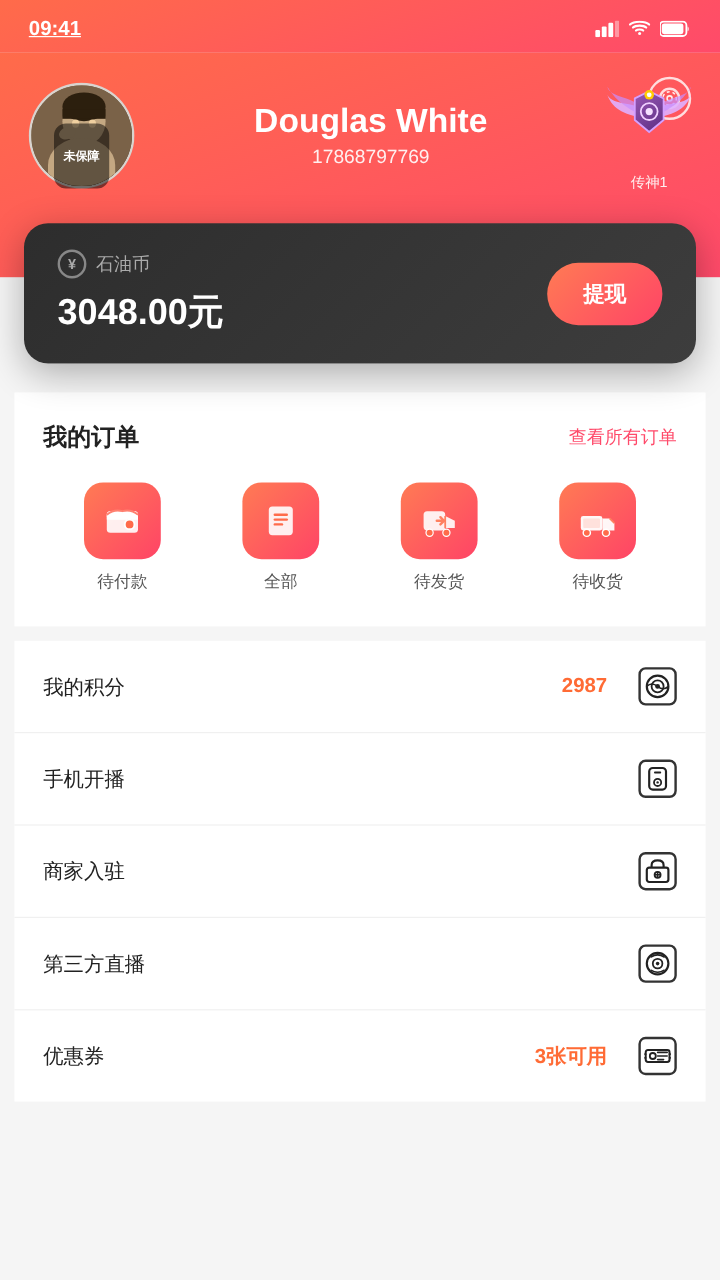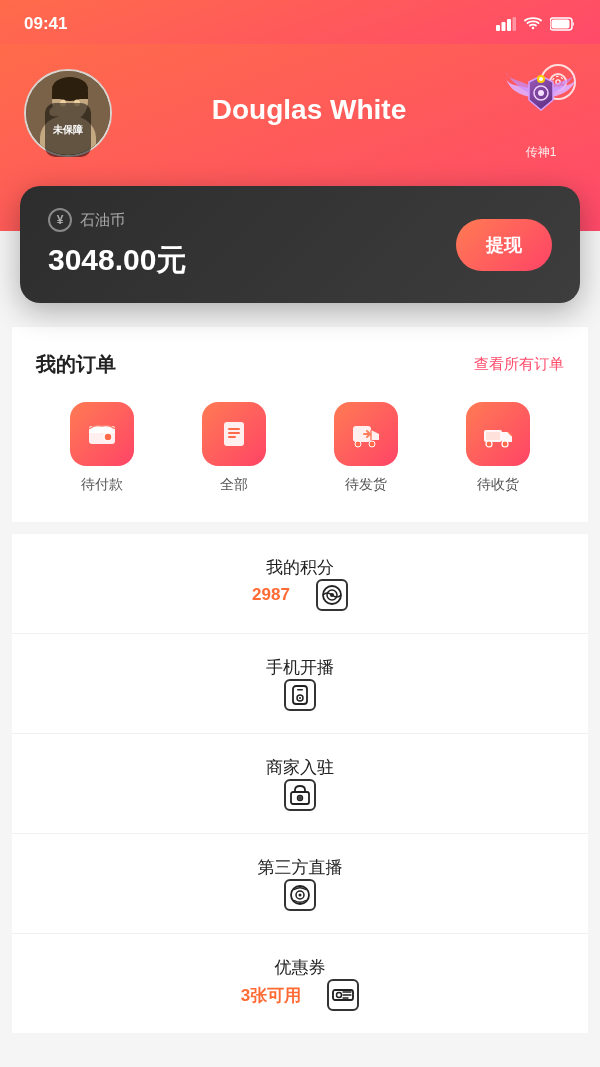--- a/index.html
+++ b/index.html
@@ -25,6 +25,7 @@
       font-size: 17px;
       font-weight: 600;
       color: white;
+      text-decoration: underline;
     }
     .status-icons {
       display: flex;

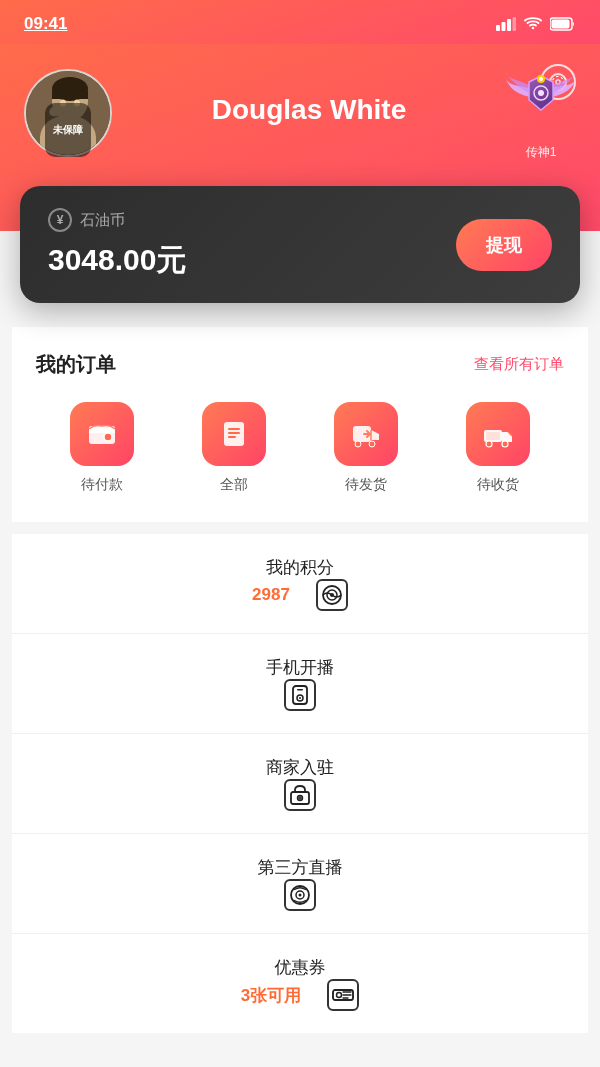--- a/index.html
+++ b/index.html
@@ -379,6 +379,7 @@
 
     <div class="profile-info">
       <div class="profile-name">Douglas White</div>
+      <div class="profile-phone">17868797769</div>
     </div>
 
     <div class="rank-badge">

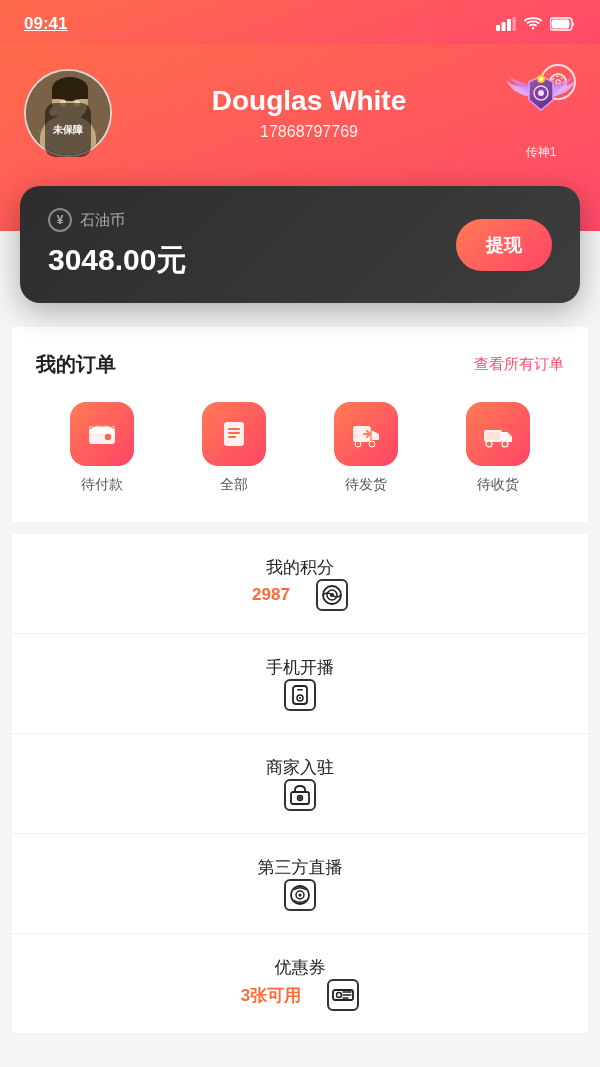--- a/index.html
+++ b/index.html
@@ -276,7 +276,6 @@
       padding: 22px 24px;
       border-bottom: 1px solid #f0f0f0;
       cursor: pointer;
-      flex-direction: column;
     }
     .menu-item:last-child {
       border-bottom: none;

